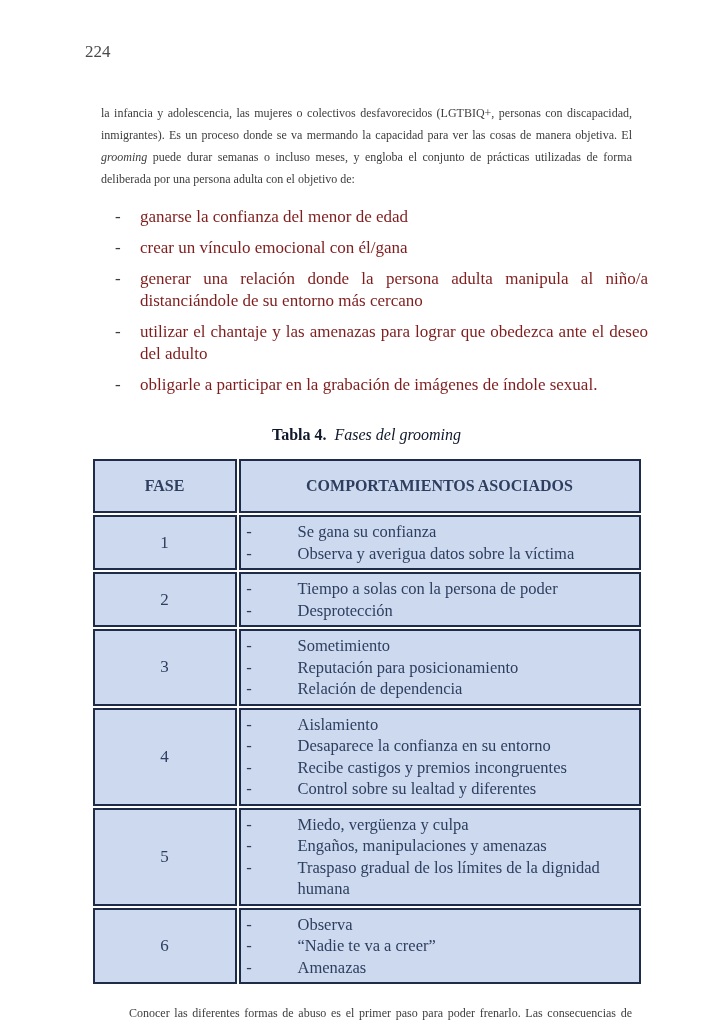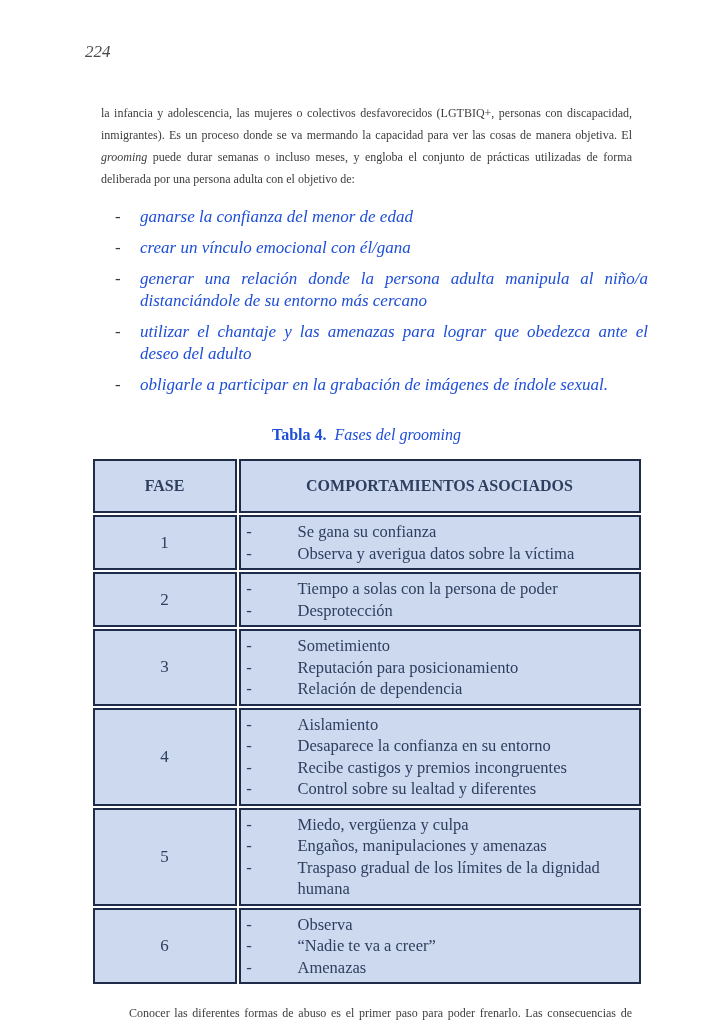--- a/index.html
+++ b/index.html
@@ -21,7 +21,6 @@
     align-items: baseline;
     font-size: 17px;
     color: #4a4a4a;
-    font-style: italic;
   }
   
   .body-text {

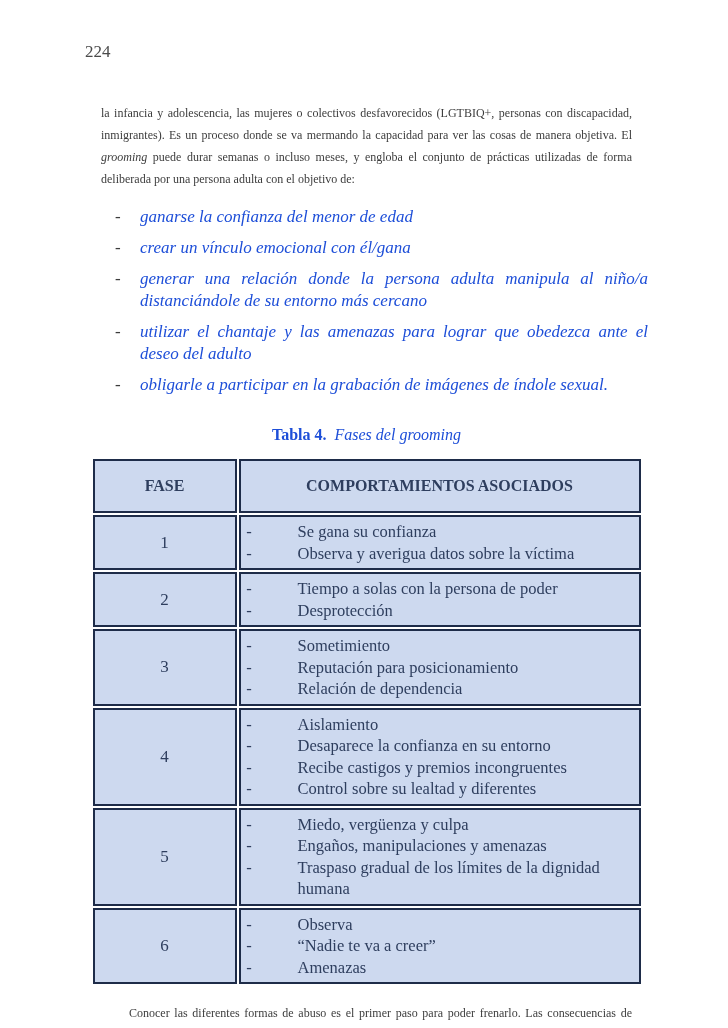--- a/index.html
+++ b/index.html
@@ -51,8 +51,7 @@
   .dash-list .item-text {
     flex: 1;
     text-align: justify;
-    color: #1d4ed8;
-    font-style: italic;
+    color: #7f1d1d;
   }
   
   .caption {

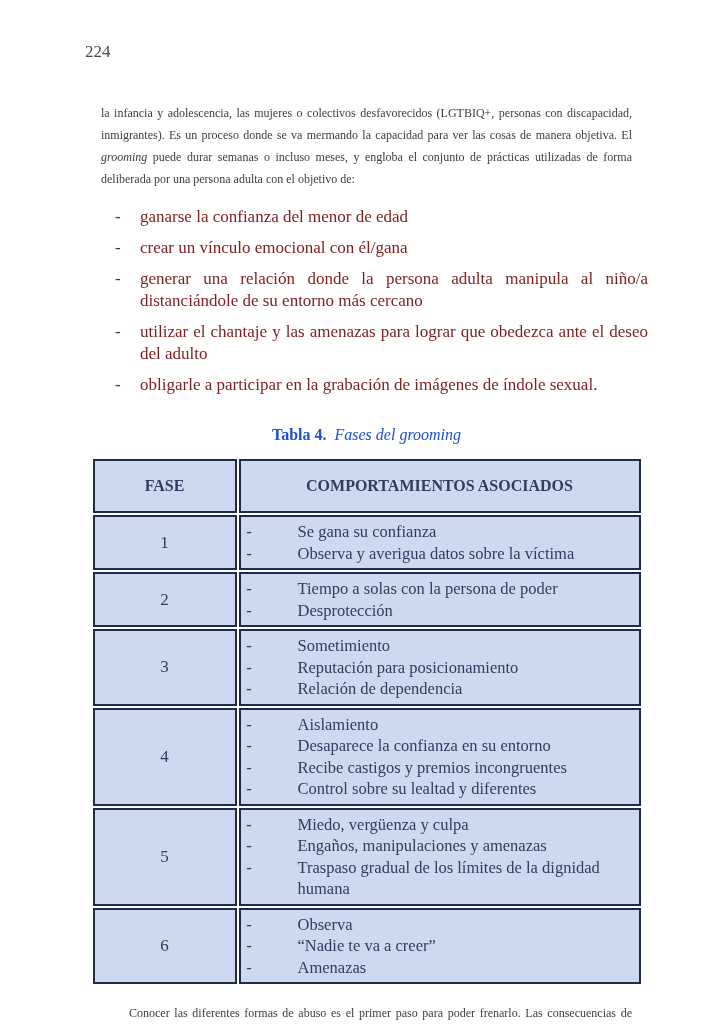--- a/index.html
+++ b/index.html
@@ -58,7 +58,7 @@
     margin: 30px 0 13px 0;
     text-align: center;
     font-size: 16px;
-    color: #1d4ed8;
+    color: #0f172a;
   }
   .caption strong { font-weight: bold; }
   

